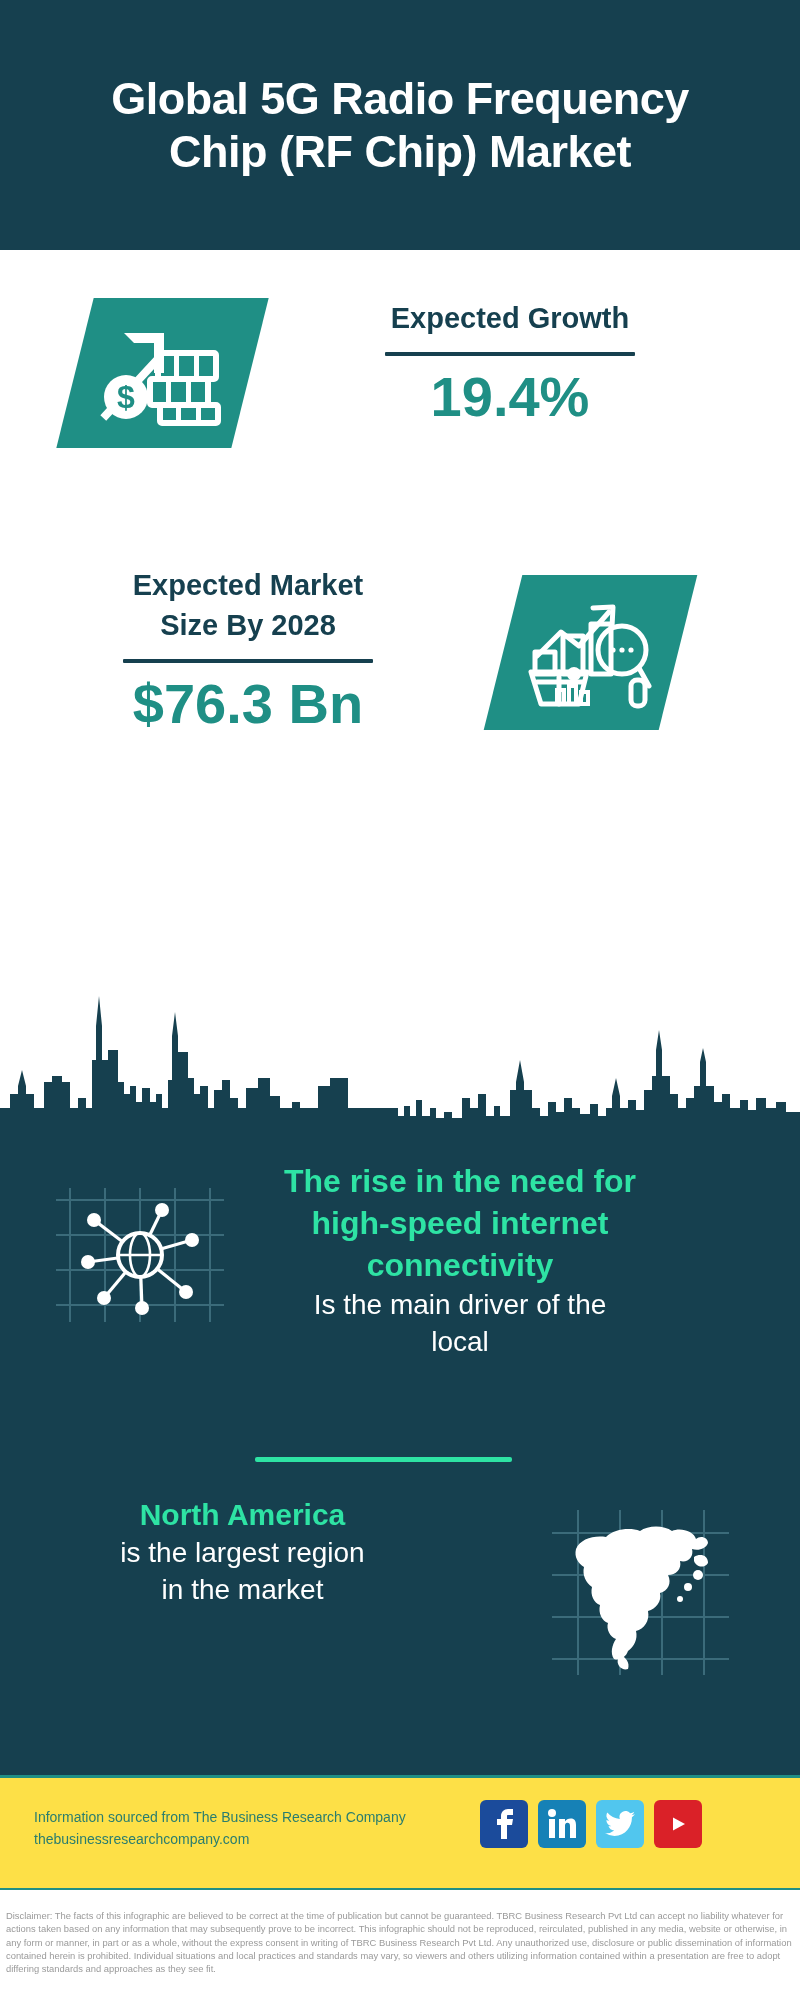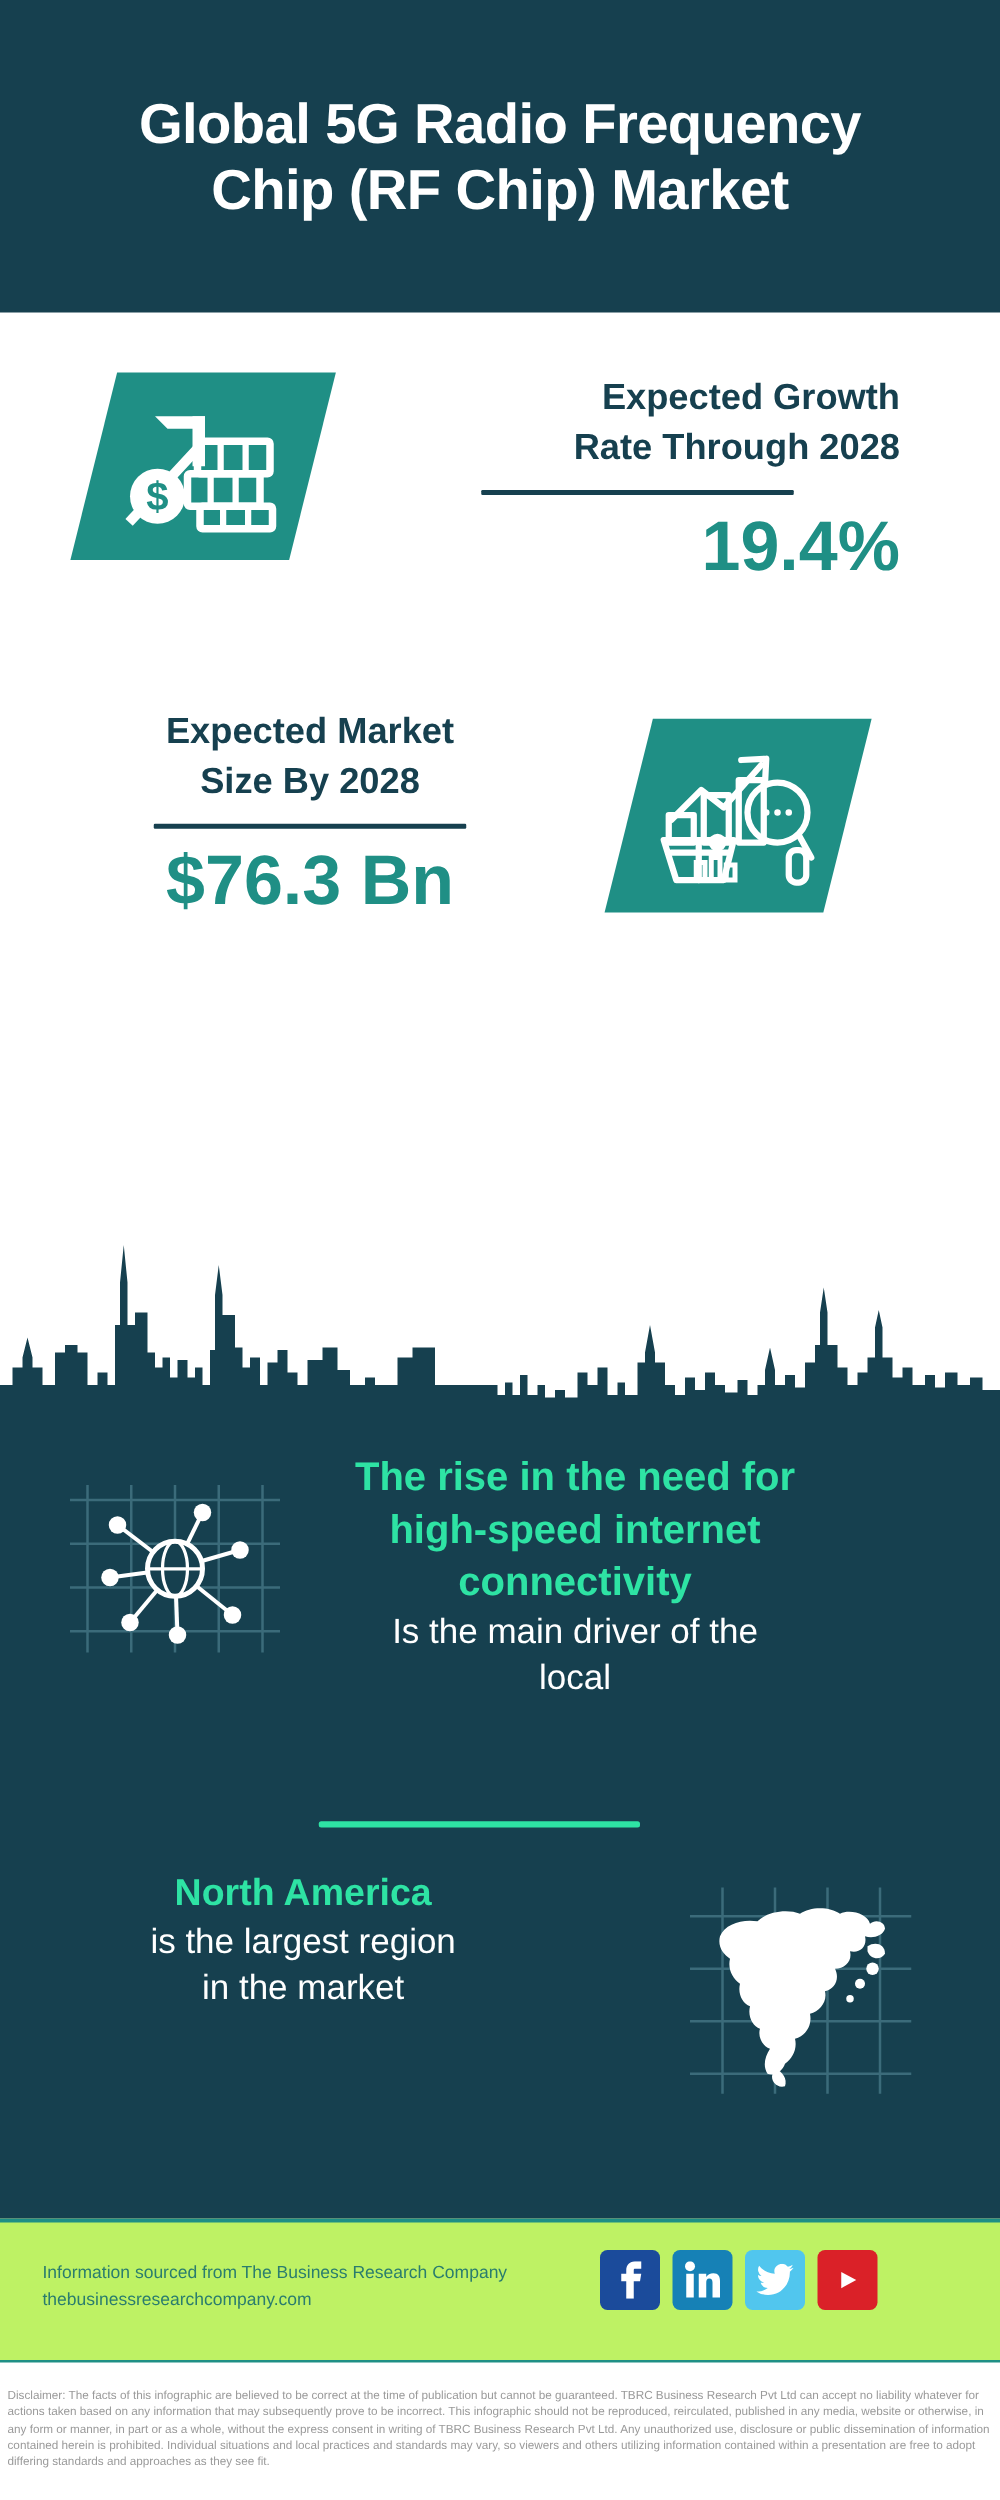--- a/index.html
+++ b/index.html
@@ -46,7 +46,7 @@
 
   .stat1-text{
     position:absolute;left:300px;top:48px;width:420px;
-    text-align:right;
+    text-align:center;
   }
   .stat-label{
     color:#16404f;

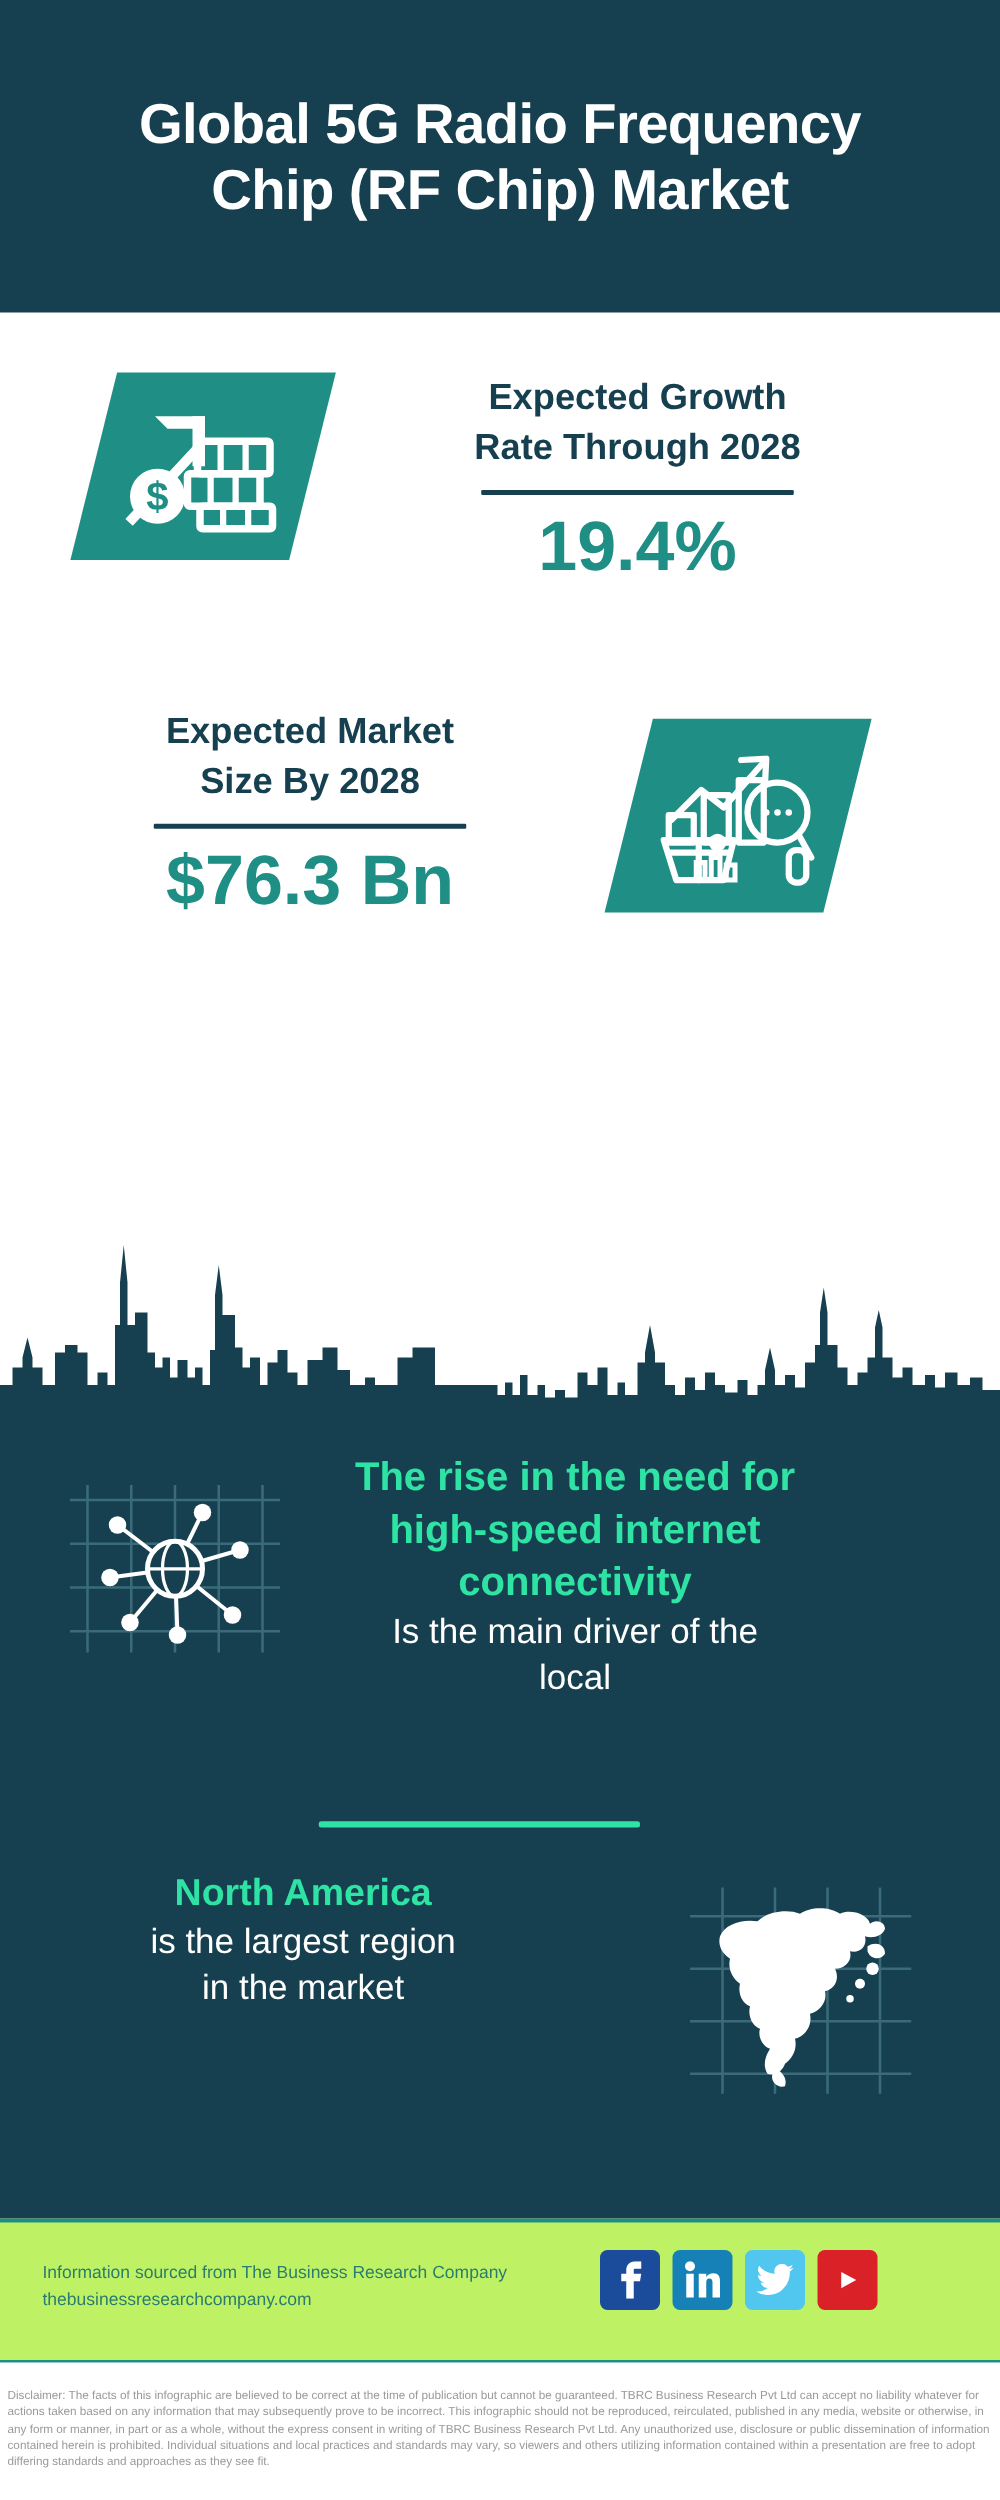--- a/index.html
+++ b/index.html
@@ -187,7 +187,6 @@
 
     <div class="stat1-text">
       <div class="stat-label">Expected Growth</div>
-      <div class="stat-label">Rate Through 2028</div>
       <div class="stat-rule"></div>
       <div class="stat-value">19.4%</div>
     </div>

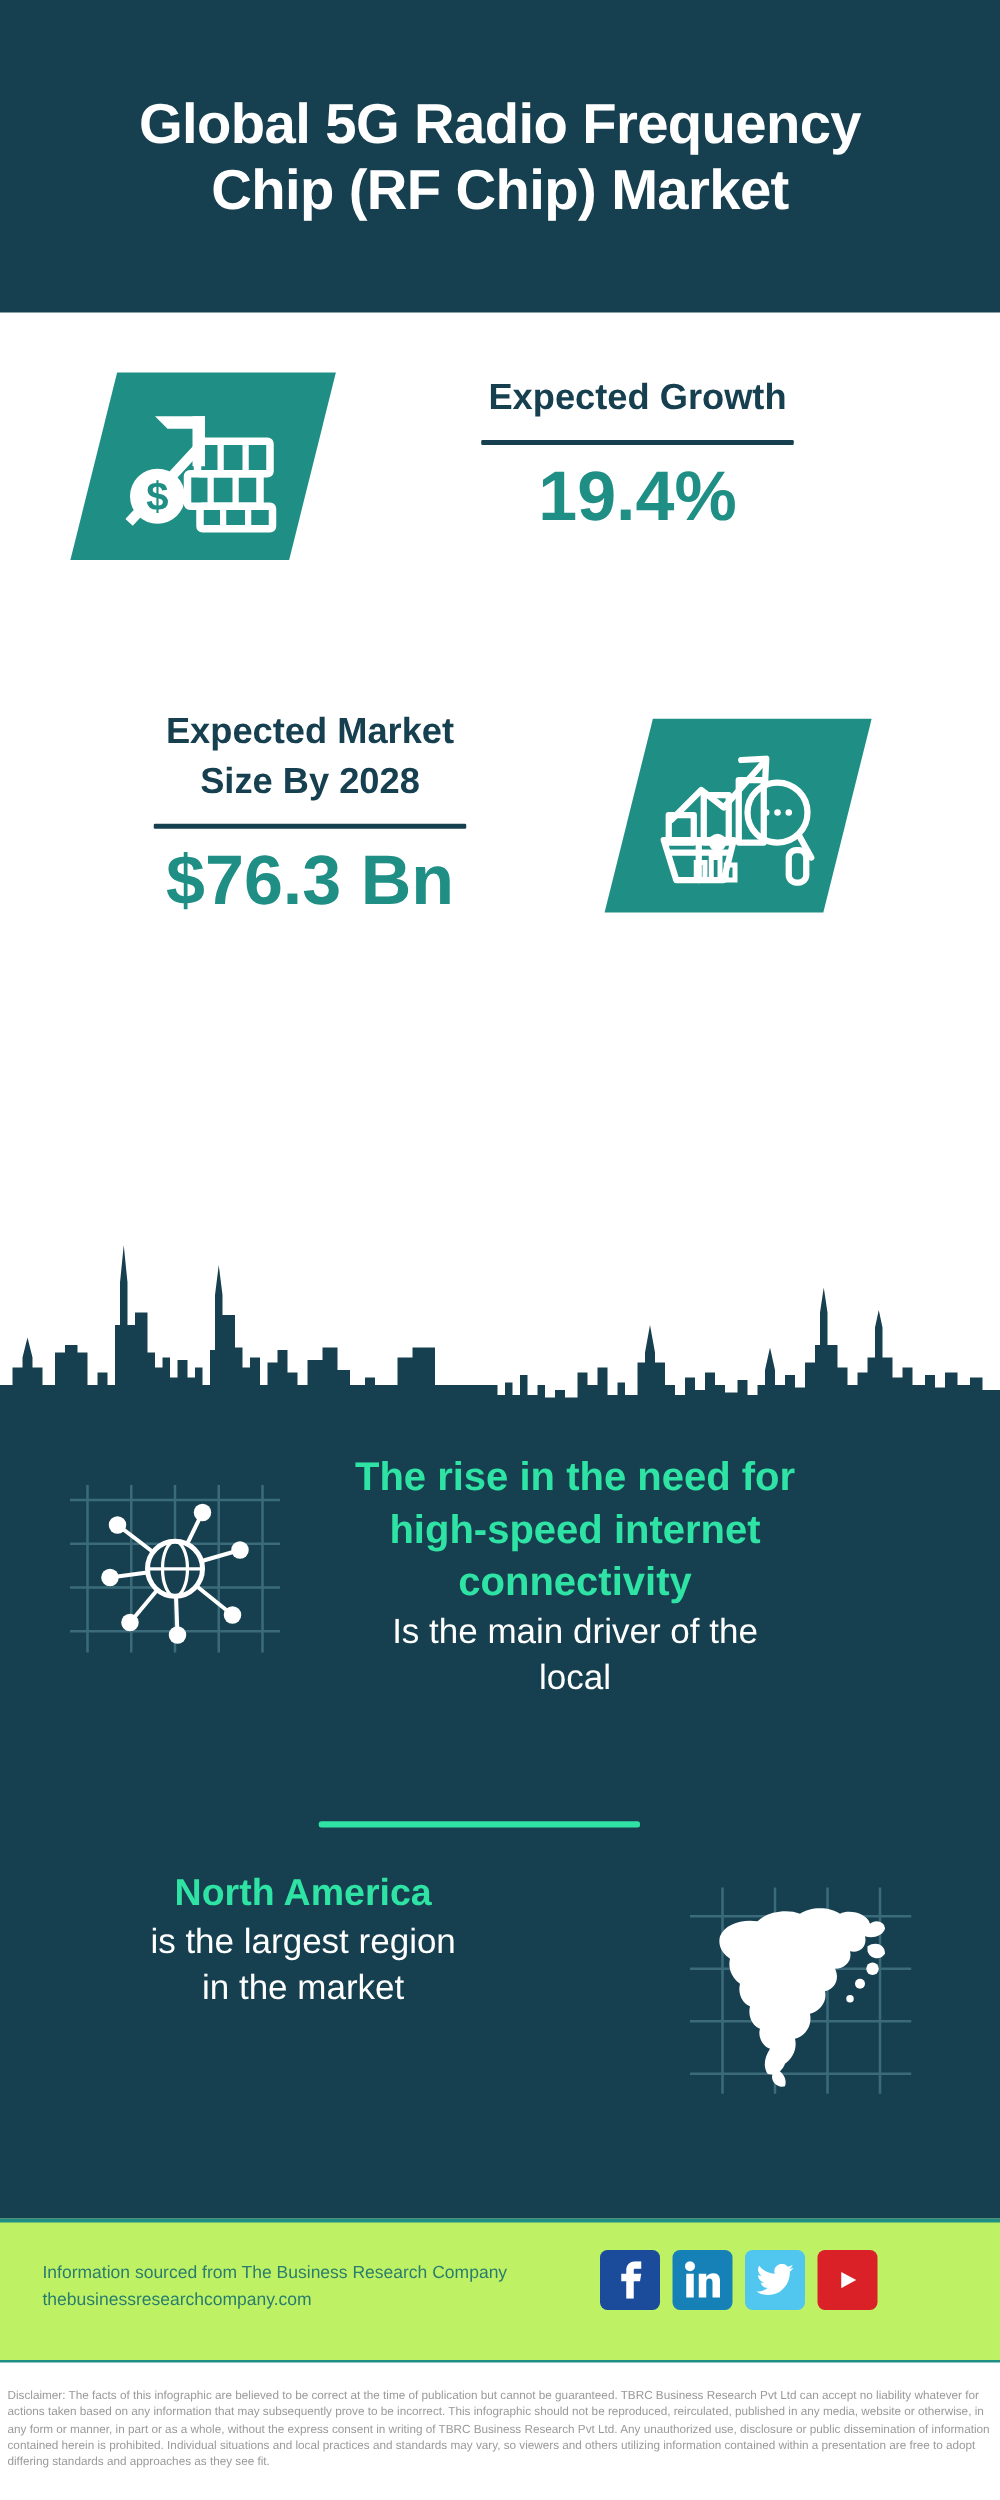--- a/index.html
+++ b/index.html
@@ -112,7 +112,7 @@
   
   .footer{
     position:absolute;left:0;top:1775px;width:800px;height:110px;
-    background:#bef264;
+    background:#fde047;
     border-top:3px solid #1f8f85;
     border-bottom:3px solid #1f8f85;
   }

